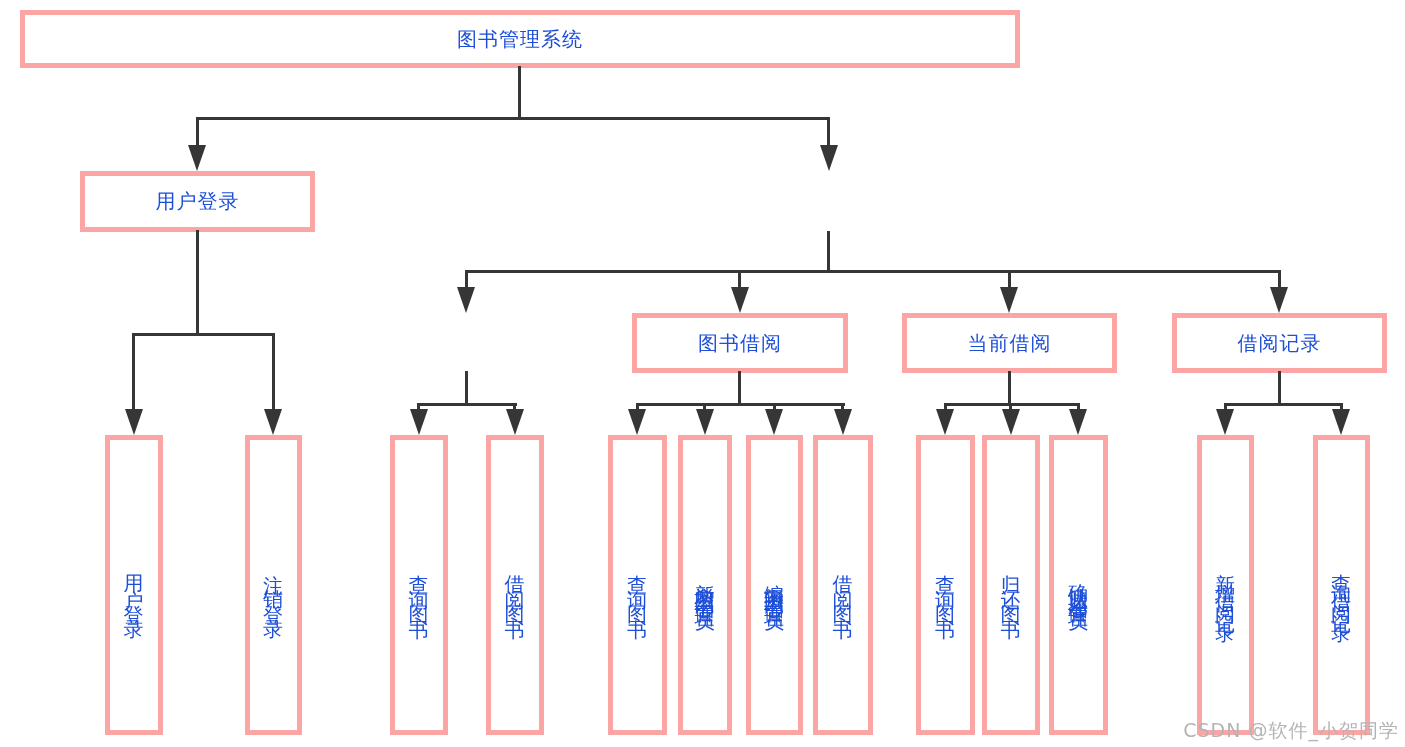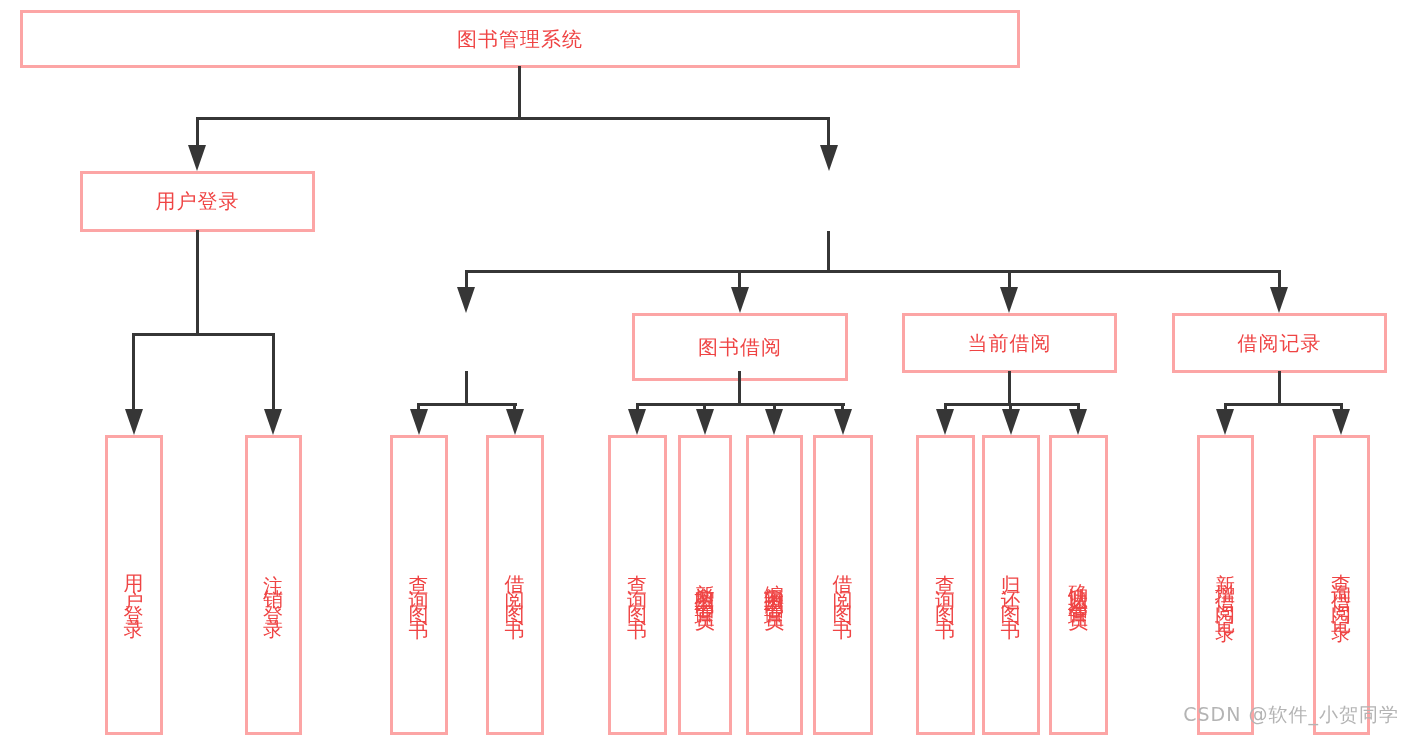--- a/index.html
+++ b/index.html
@@ -8,9 +8,9 @@
     font-family:"DejaVu Sans", sans-serif;overflow:hidden;
   }
   .box{
-    position:absolute;border:3px solid #fca5a5;background:#ffffff;
+    position:absolute;border:5px solid #fca5a5;background:#ffffff;
     box-sizing:border-box;display:flex;align-items:center;justify-content:center;
-    color:#ef4444;
+    color:#1d4ed8;
   }
   .h-label{font-size:20px;letter-spacing:1px;white-space:nowrap;}
   .leaf{writing-mode:vertical-rl;font-size:20px;line-height:1;}

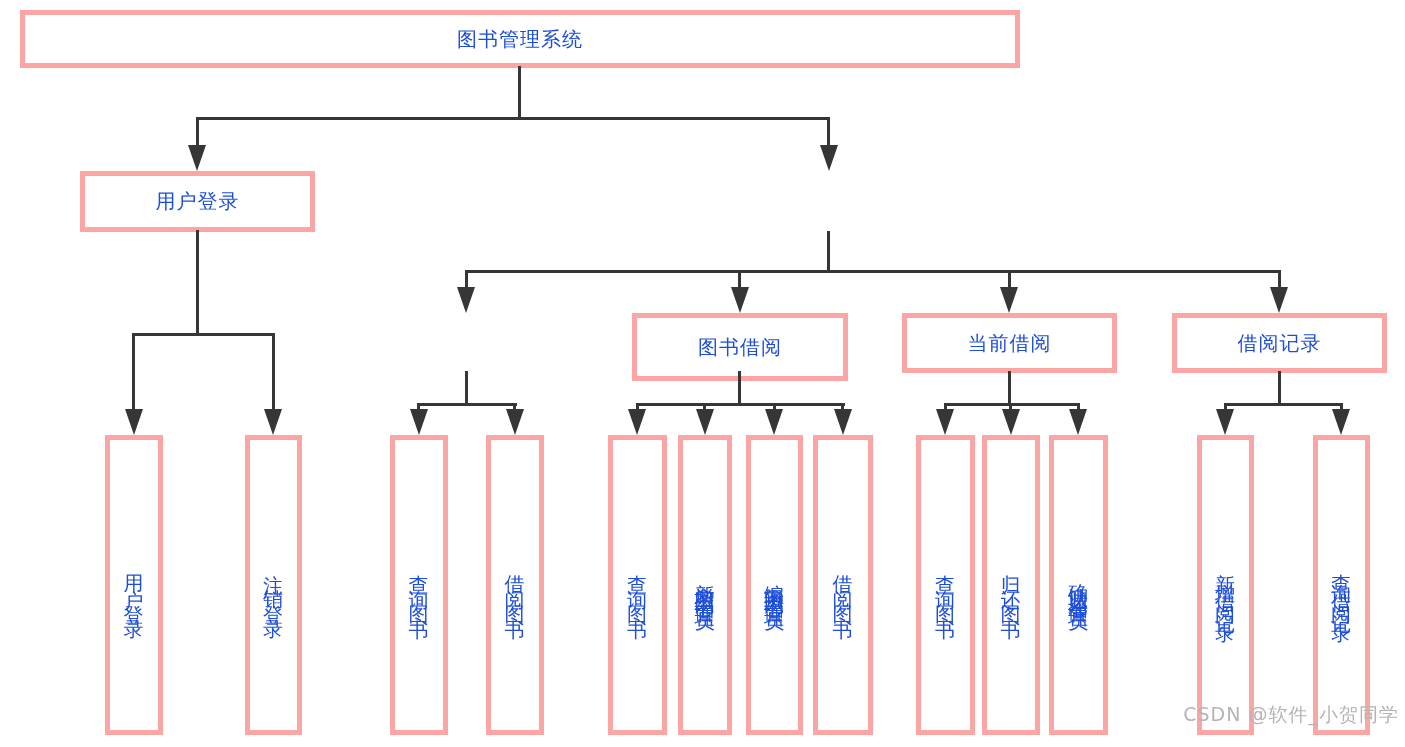--- a/index.html
+++ b/index.html
@@ -67,7 +67,7 @@
   <div class="vline" style="left:1278px;top:270px;height:19px"></div>
   <div class="arrow" style="left:1270px;top:287px"></div>
 
-  <div class="box" style="left:632px;top:313px;width:216px;height:68px">
+  <div class="box" style="left:632px;top:313px;width:216px;height:60px">
     <span class="h-label">图书借阅</span>
   </div>
   <div class="box" style="left:902px;top:313px;width:215px;height:60px">

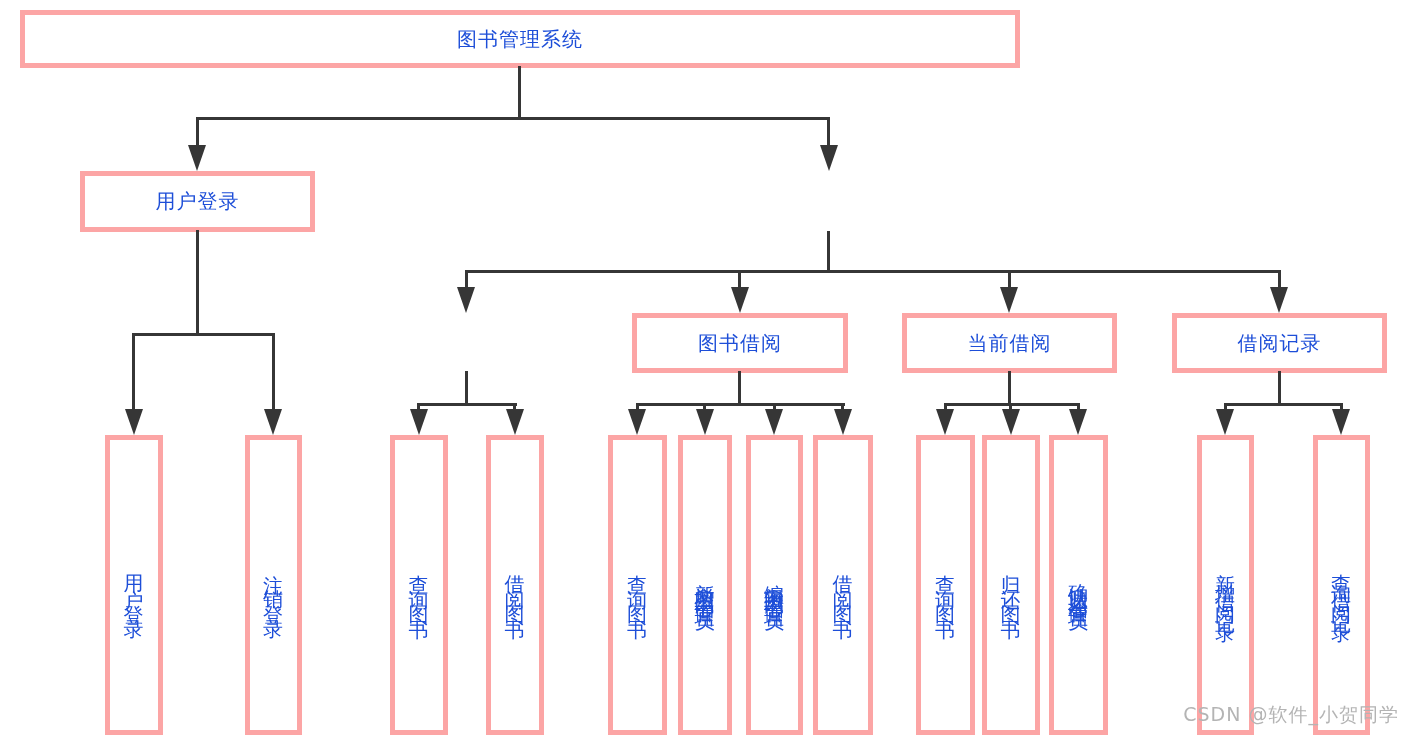--- a/index.html
+++ b/index.html
@@ -25,7 +25,7 @@
     border-top:26px solid #363636;
   }
   .watermark{
-    position:absolute;right:6px;bottom:19px;z-index:10;
+    position:absolute;right:6px;bottom:3px;z-index:10;
     color:#b4b4b4;font-size:19px;letter-spacing:1px;white-space:nowrap;
   }
 </style>

